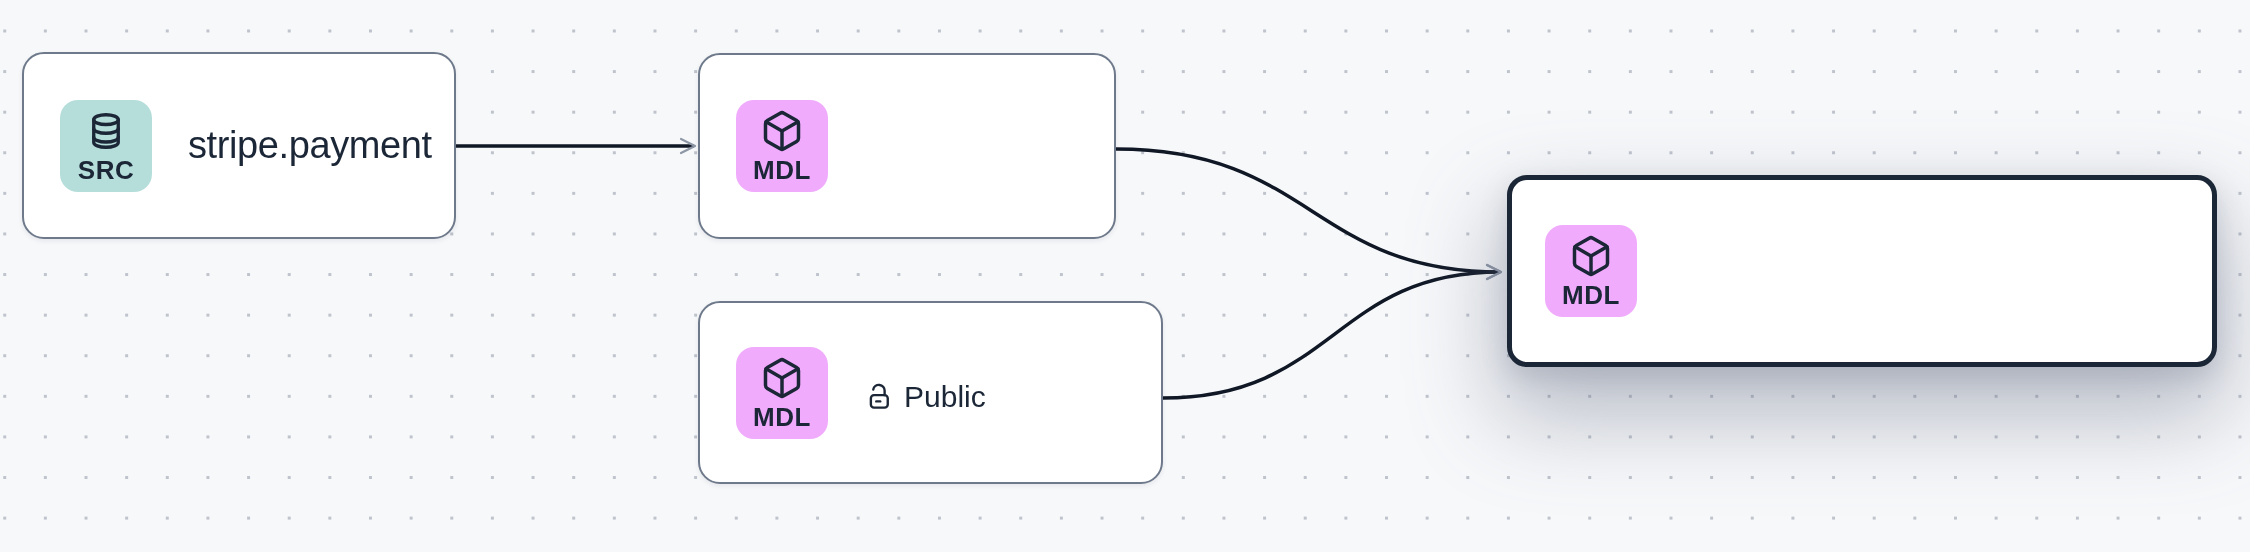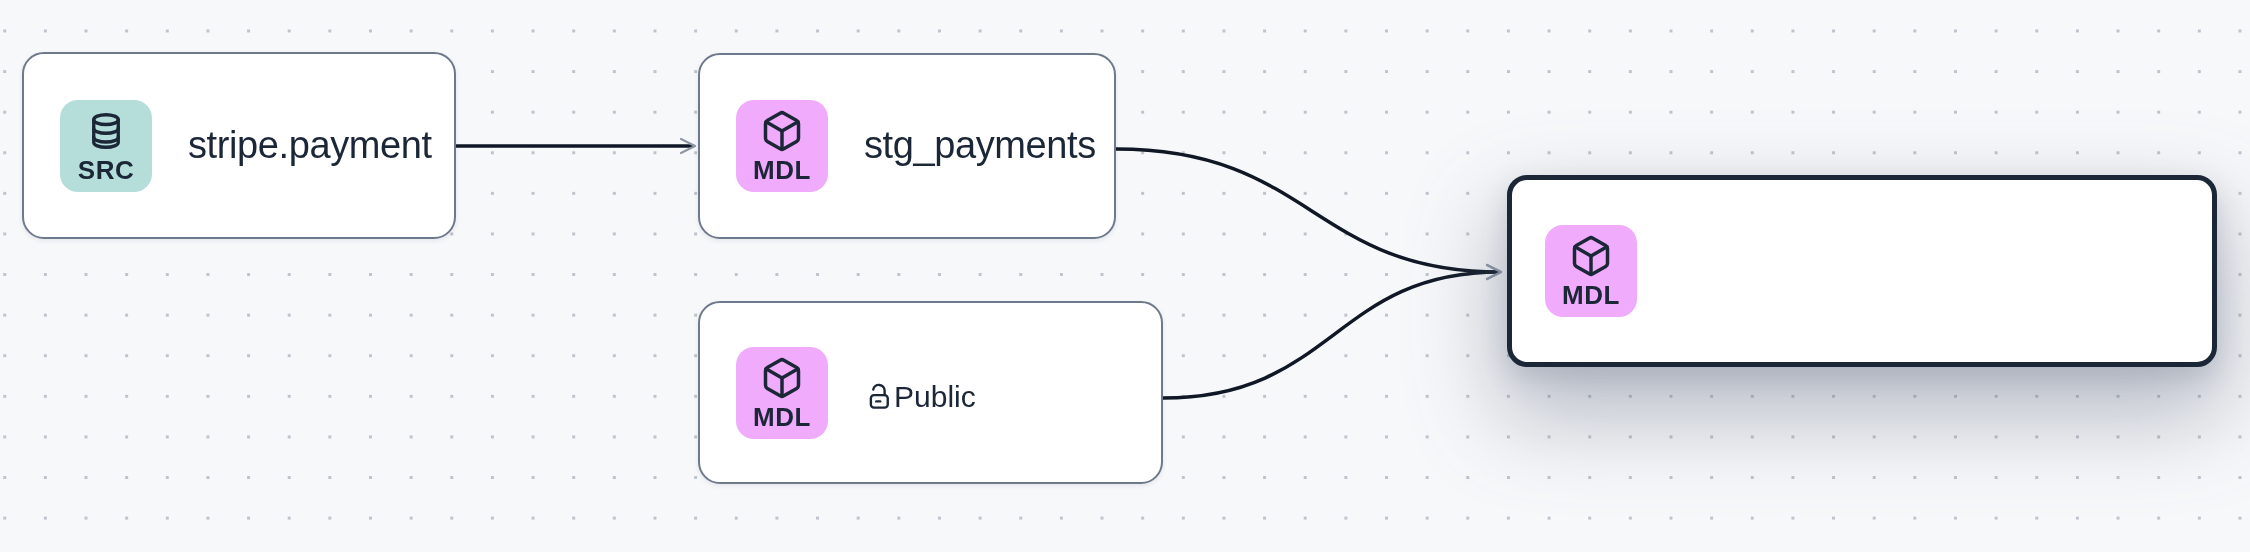--- a/index.html
+++ b/index.html
@@ -99,9 +99,6 @@
       </span>
       <span class="badge-label">MDL</span>
     </div>
-    <div class="label-col">
-      <span class="node-label">stg_payments</span>
-    </div>
   </div>
 
   <div class="node node-fct-orders">

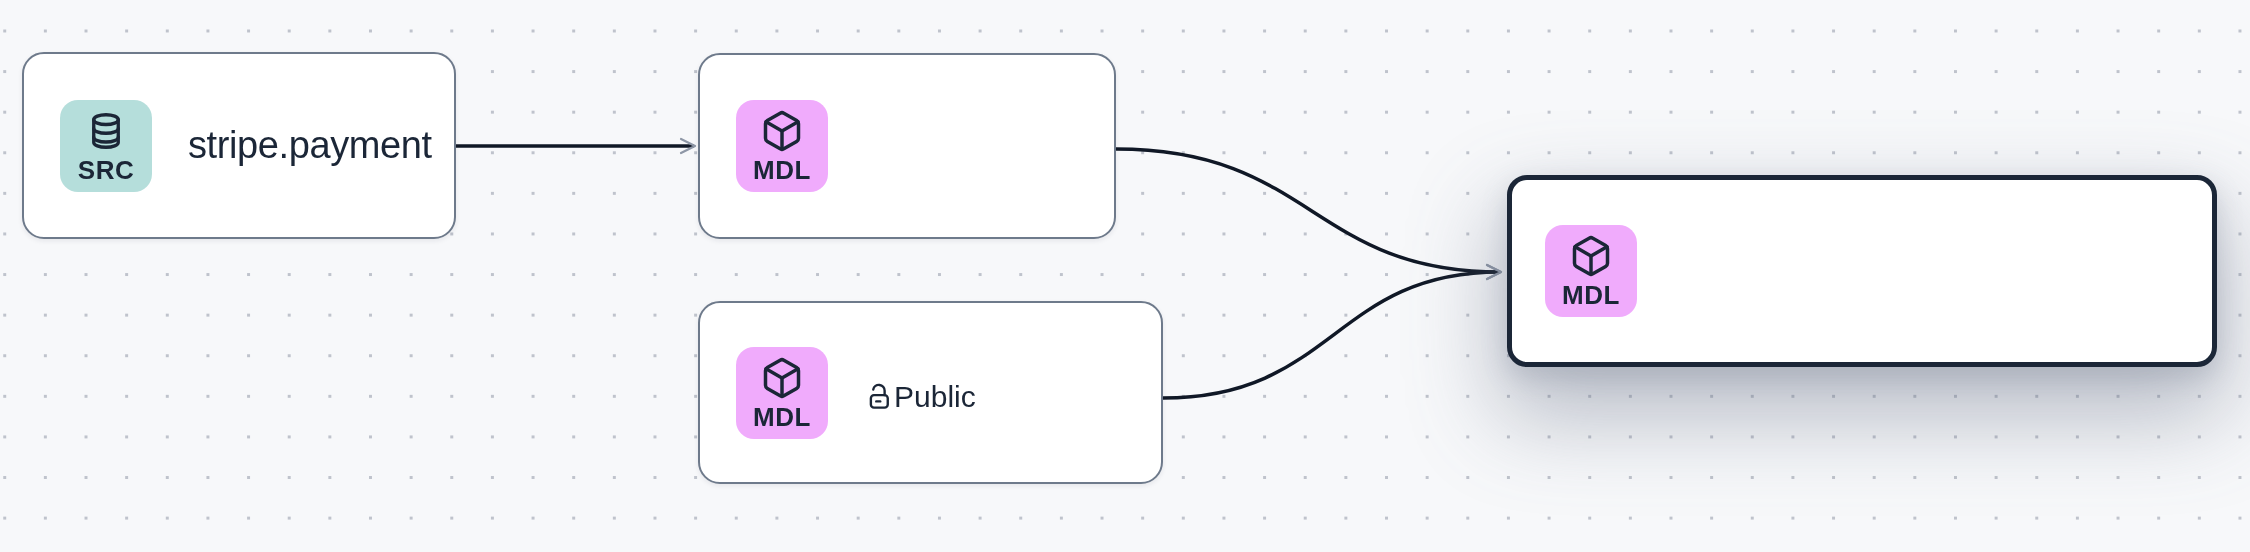--- a/index.html
+++ b/index.html
@@ -50,7 +50,7 @@
     white-space:nowrap; line-height:1.15;
   }
   .node-sub {
-    display:flex; align-items:center; 
+    display:flex; align-items:center; gap:10px;
     font-size:30px; color:#1b2637; margin-top:8px; line-height:1;
   }
   .node-sub svg { display:block; }

